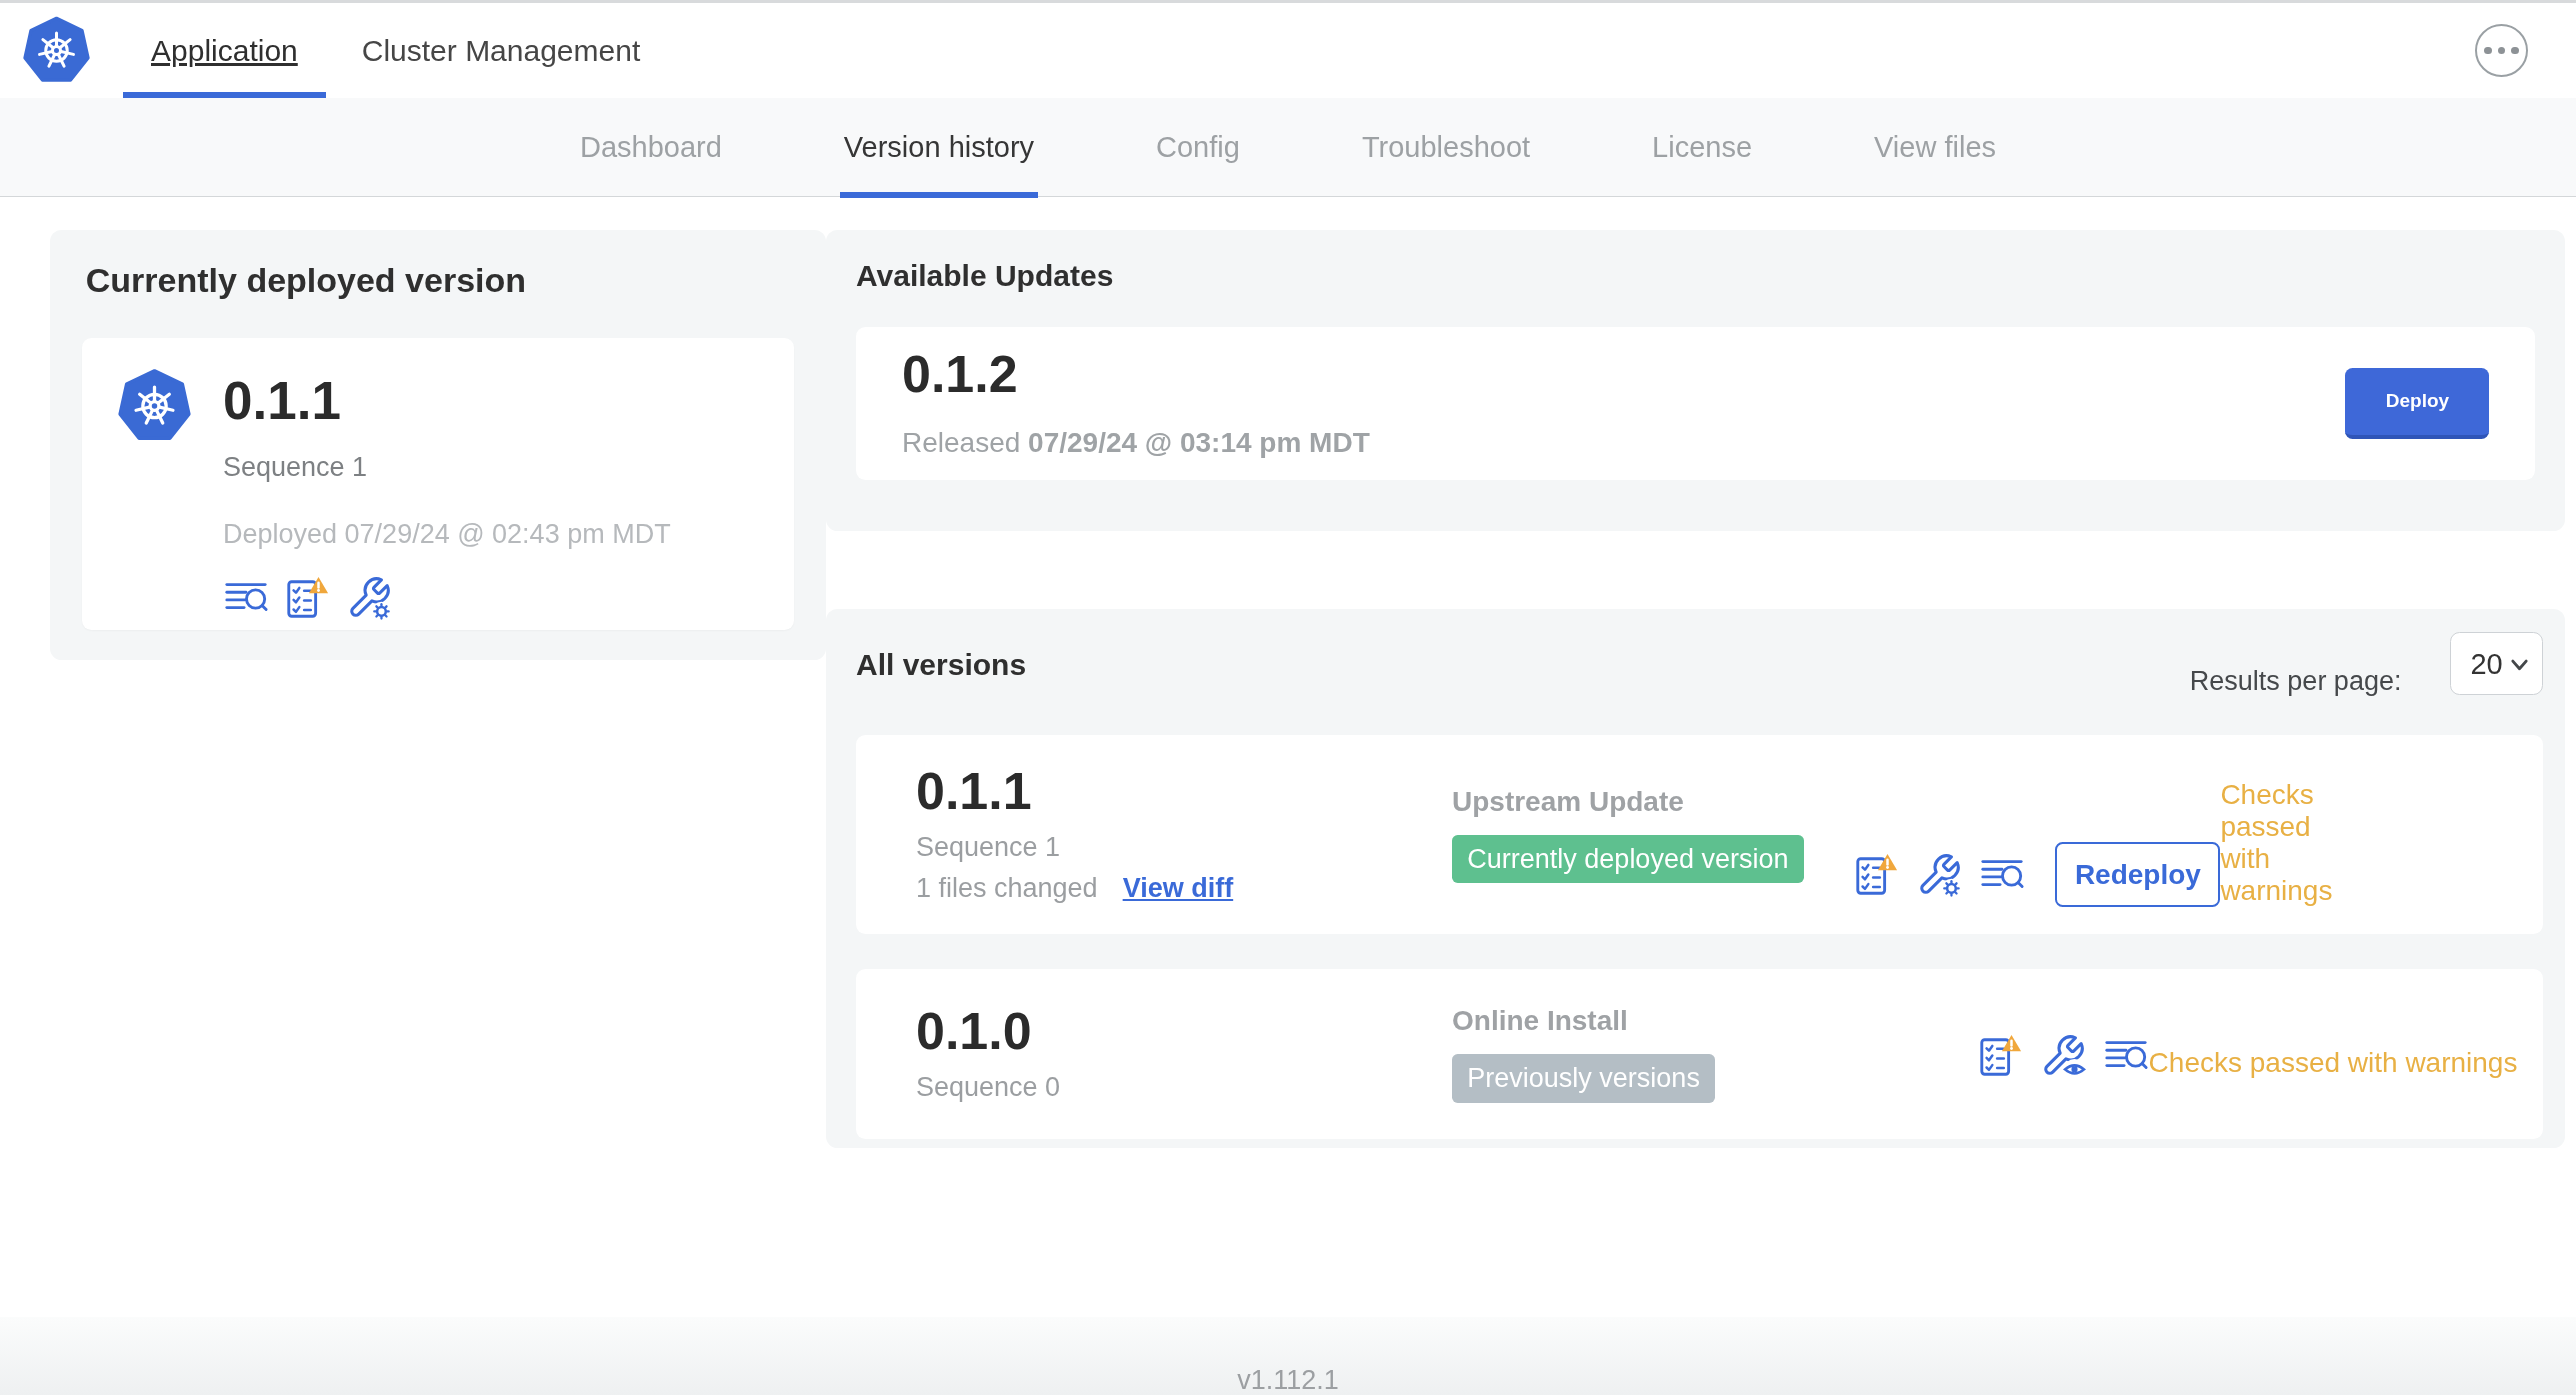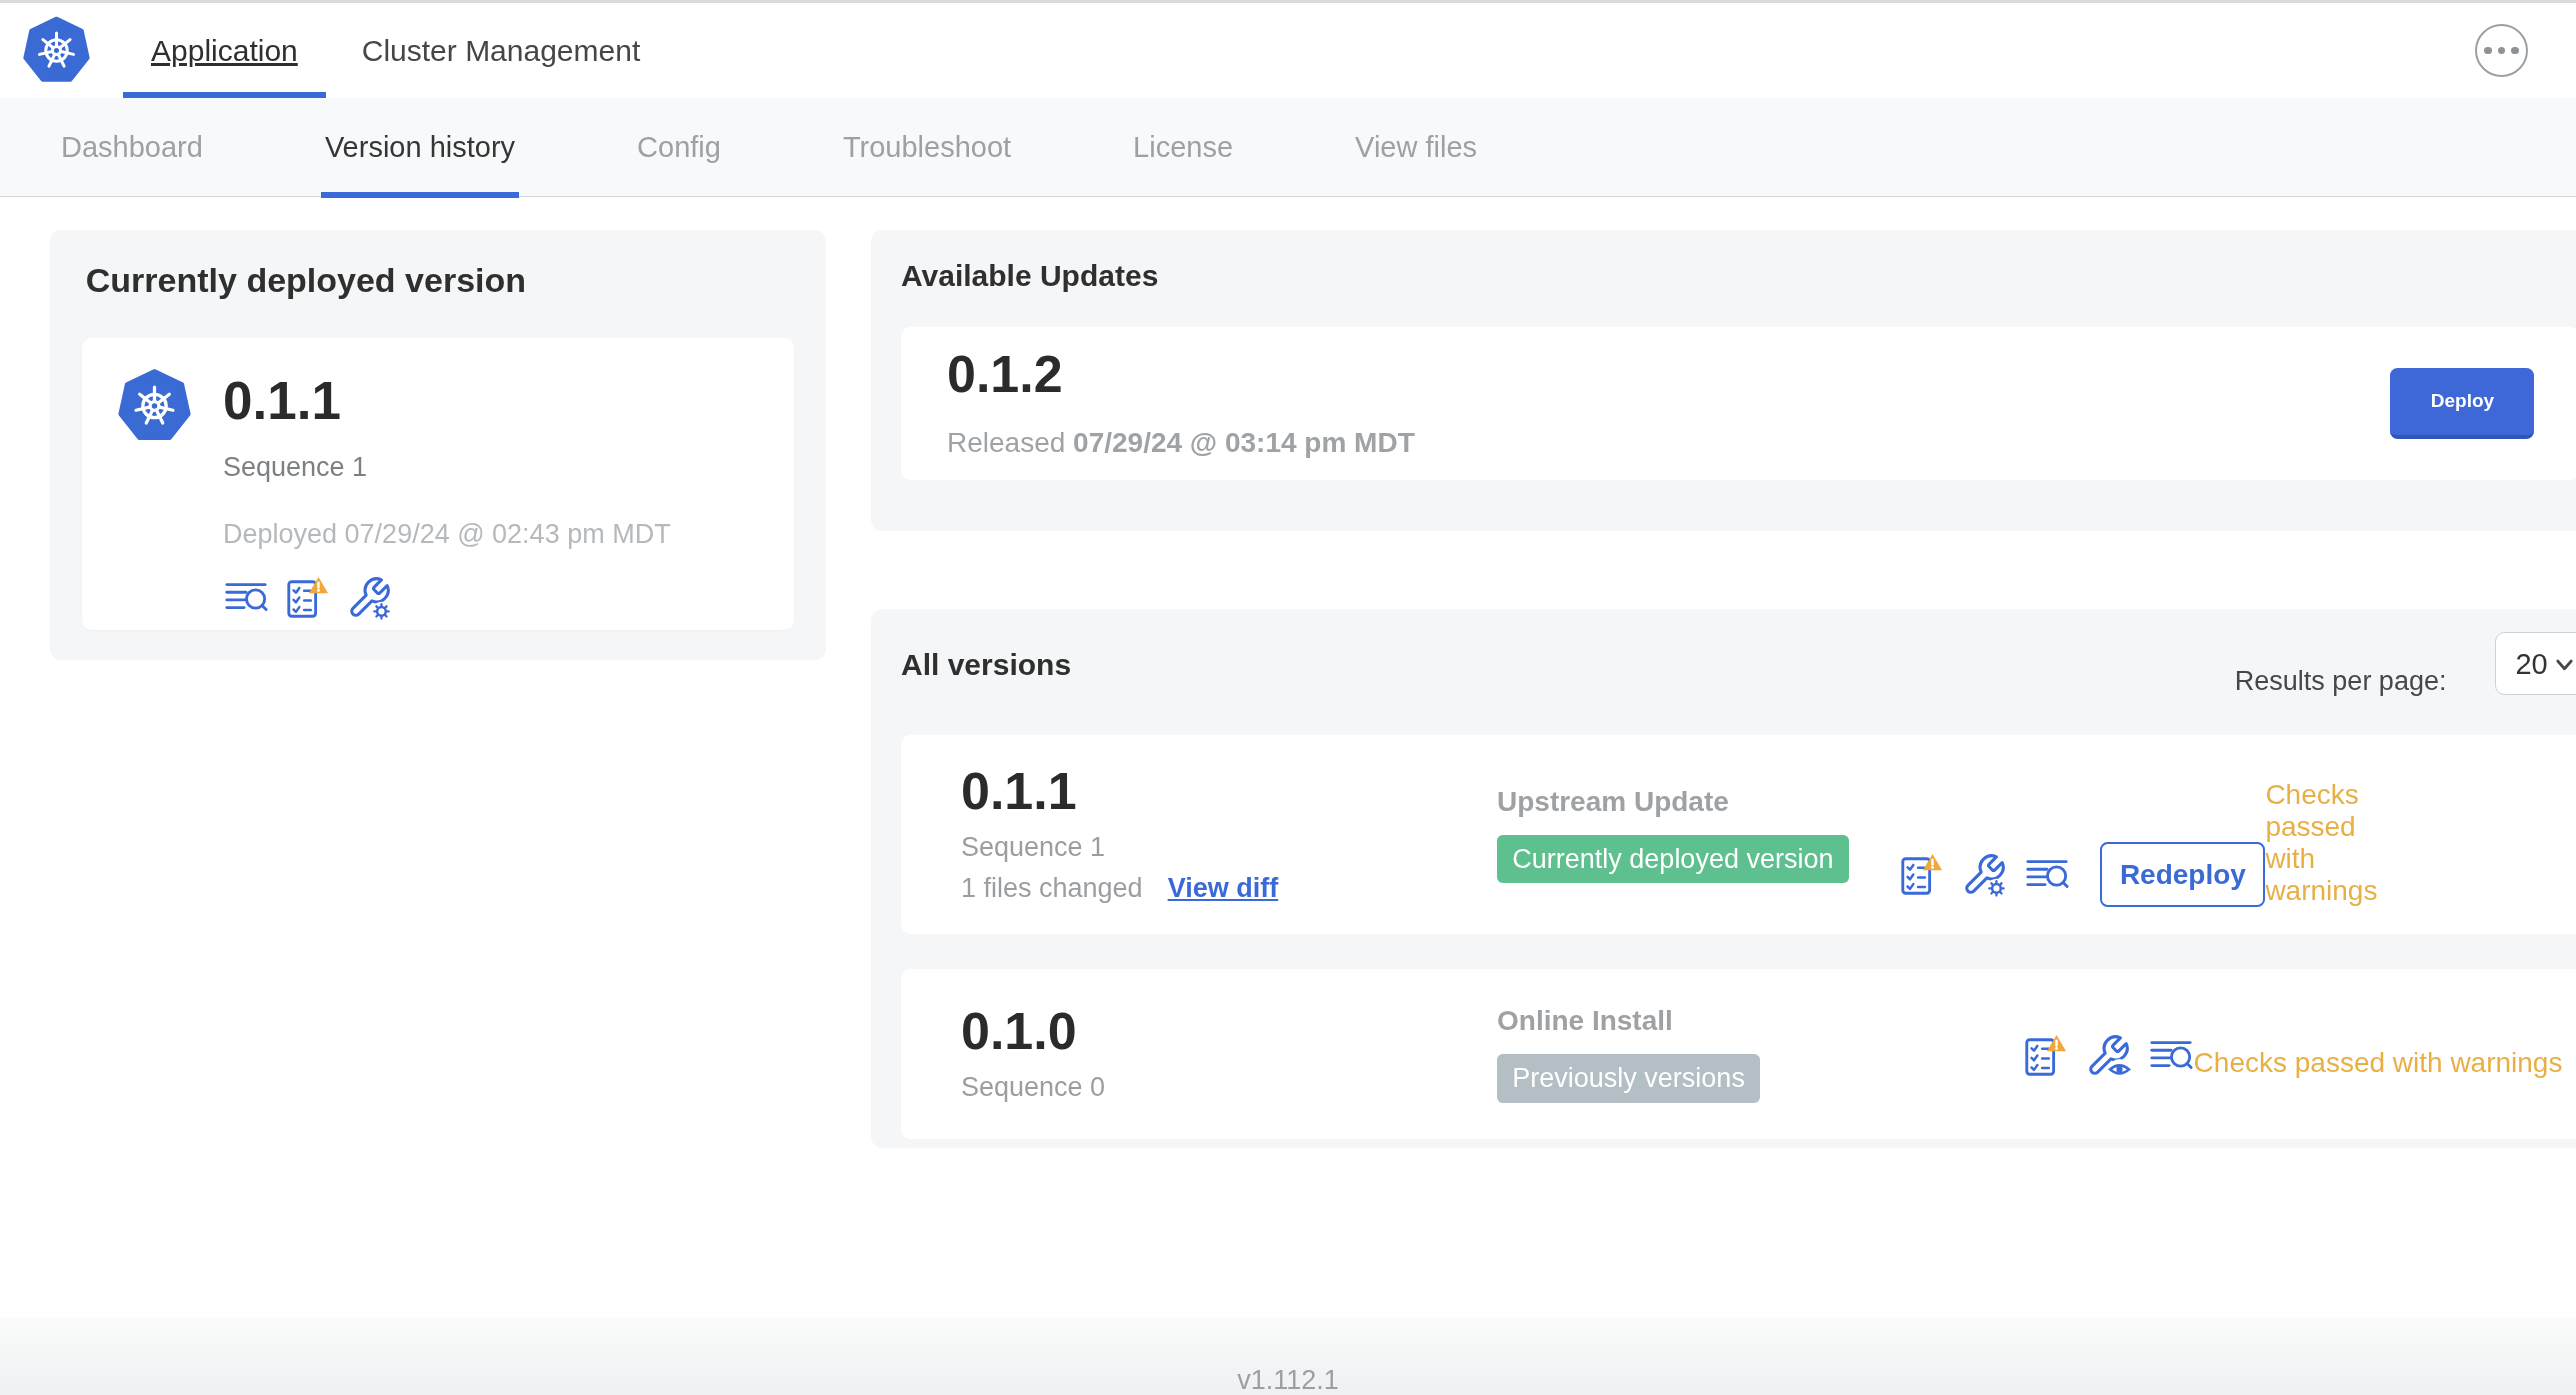--- a/index.html
+++ b/index.html
@@ -34,7 +34,7 @@
     border:2.9px solid #9aa0a4;background:#fff;display:flex;align-items:center;justify-content:center;gap:5.7px;cursor:pointer;padding:0;}
   .menu-btn i{width:7.6px;height:7.6px;border-radius:50%;background:#8d9296;display:block;}
   
-  .subnav{height:99px;background:#f8f9fa;border-bottom:1.9px solid #d4d7d9;display:flex;flex:0 0 auto;}
+  .subnav{height:99px;background:#f8f9fa;border-bottom:1.9px solid #d4d7d9;display:flex;justify-content:center;flex:0 0 auto;}
   .subnav-item{position:relative;display:flex;align-items:center;padding:0 61px;font-size:29px;color:#9da1a4;cursor:pointer;white-space:nowrap;}
   .subnav-item.active{color:#363636;font-weight:500;}
   .subnav-item.active::after{content:"";position:absolute;left:57px;right:57px;bottom:-1.9px;height:5.7px;background:var(--accent);}

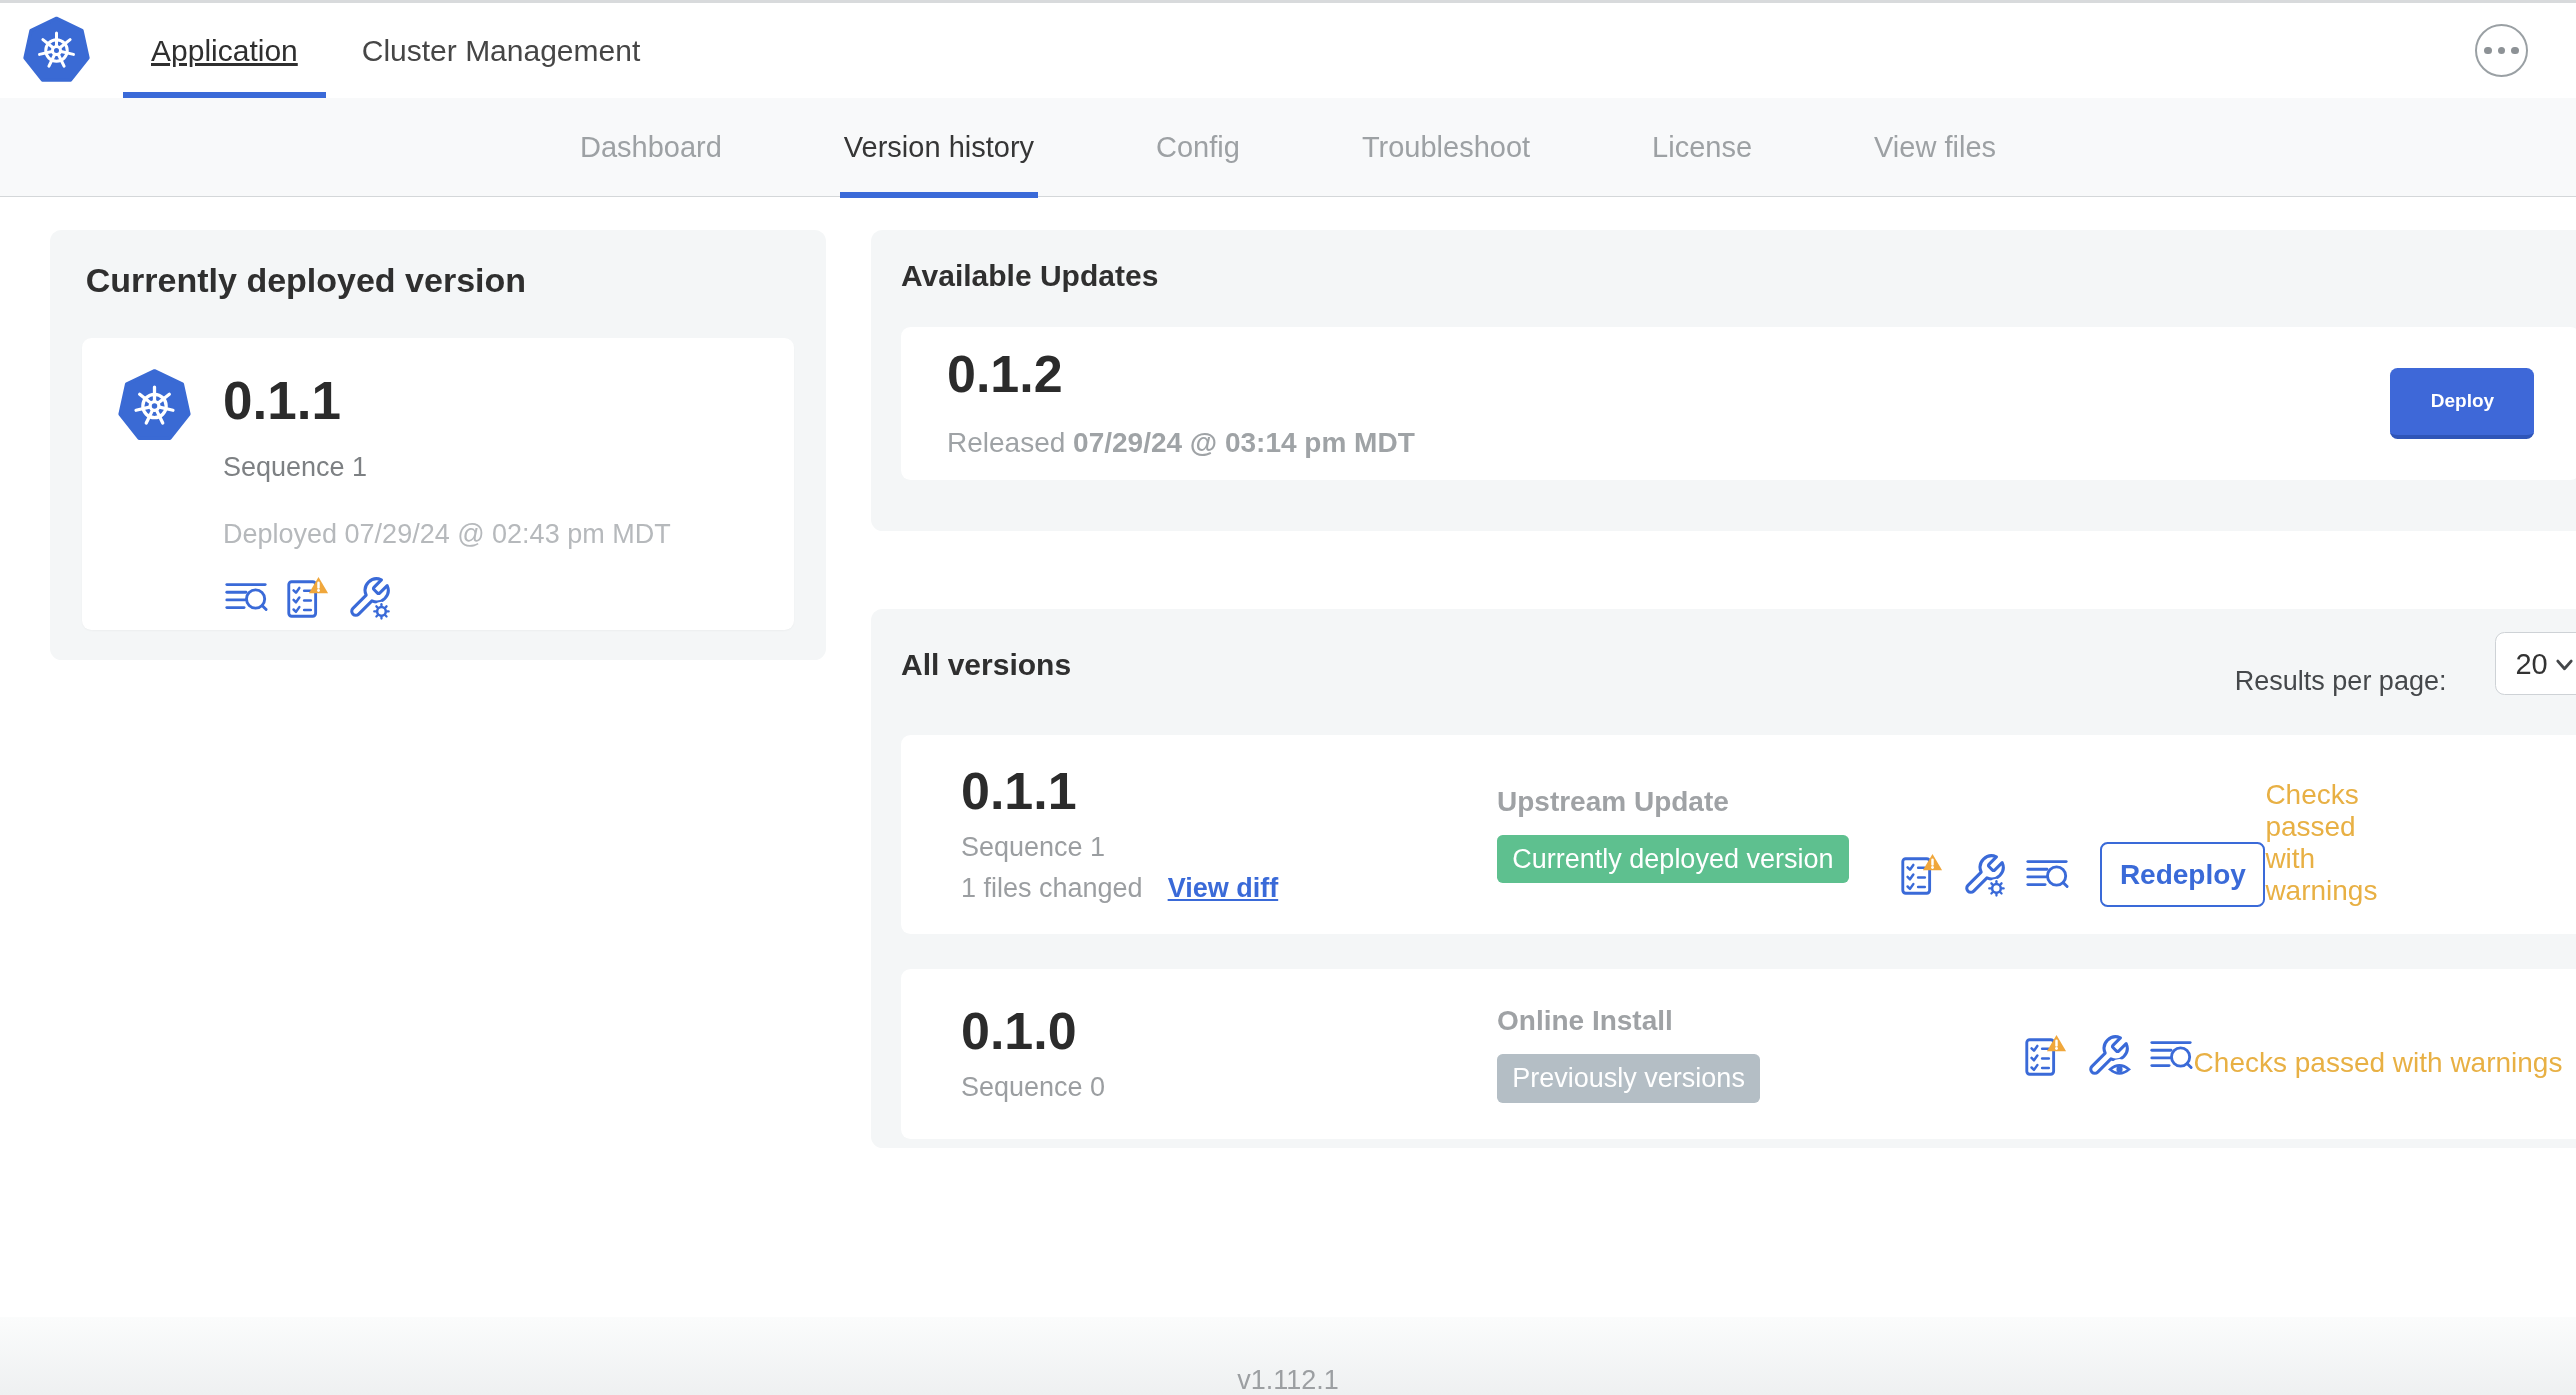--- a/index.html
+++ b/index.html
@@ -39,7 +39,7 @@
   .subnav-item.active{color:#363636;font-weight:500;}
   .subnav-item.active::after{content:"";position:absolute;left:57px;right:57px;bottom:-1.9px;height:5.7px;background:var(--accent);}
   
-  main{flex:1 1 auto;display:flex;gap:45px;padding:33px 44px 0 50px;background:#fff;align-items:flex-start;}
+  main{flex:1 1 auto;display:flex;padding:33px 44px 0 50px;background:#fff;align-items:flex-start;}
   .gray-card{background:var(--card-bg);border-radius:11.5px;}
   .white-card{background:#fff;border-radius:9.5px;}
   

